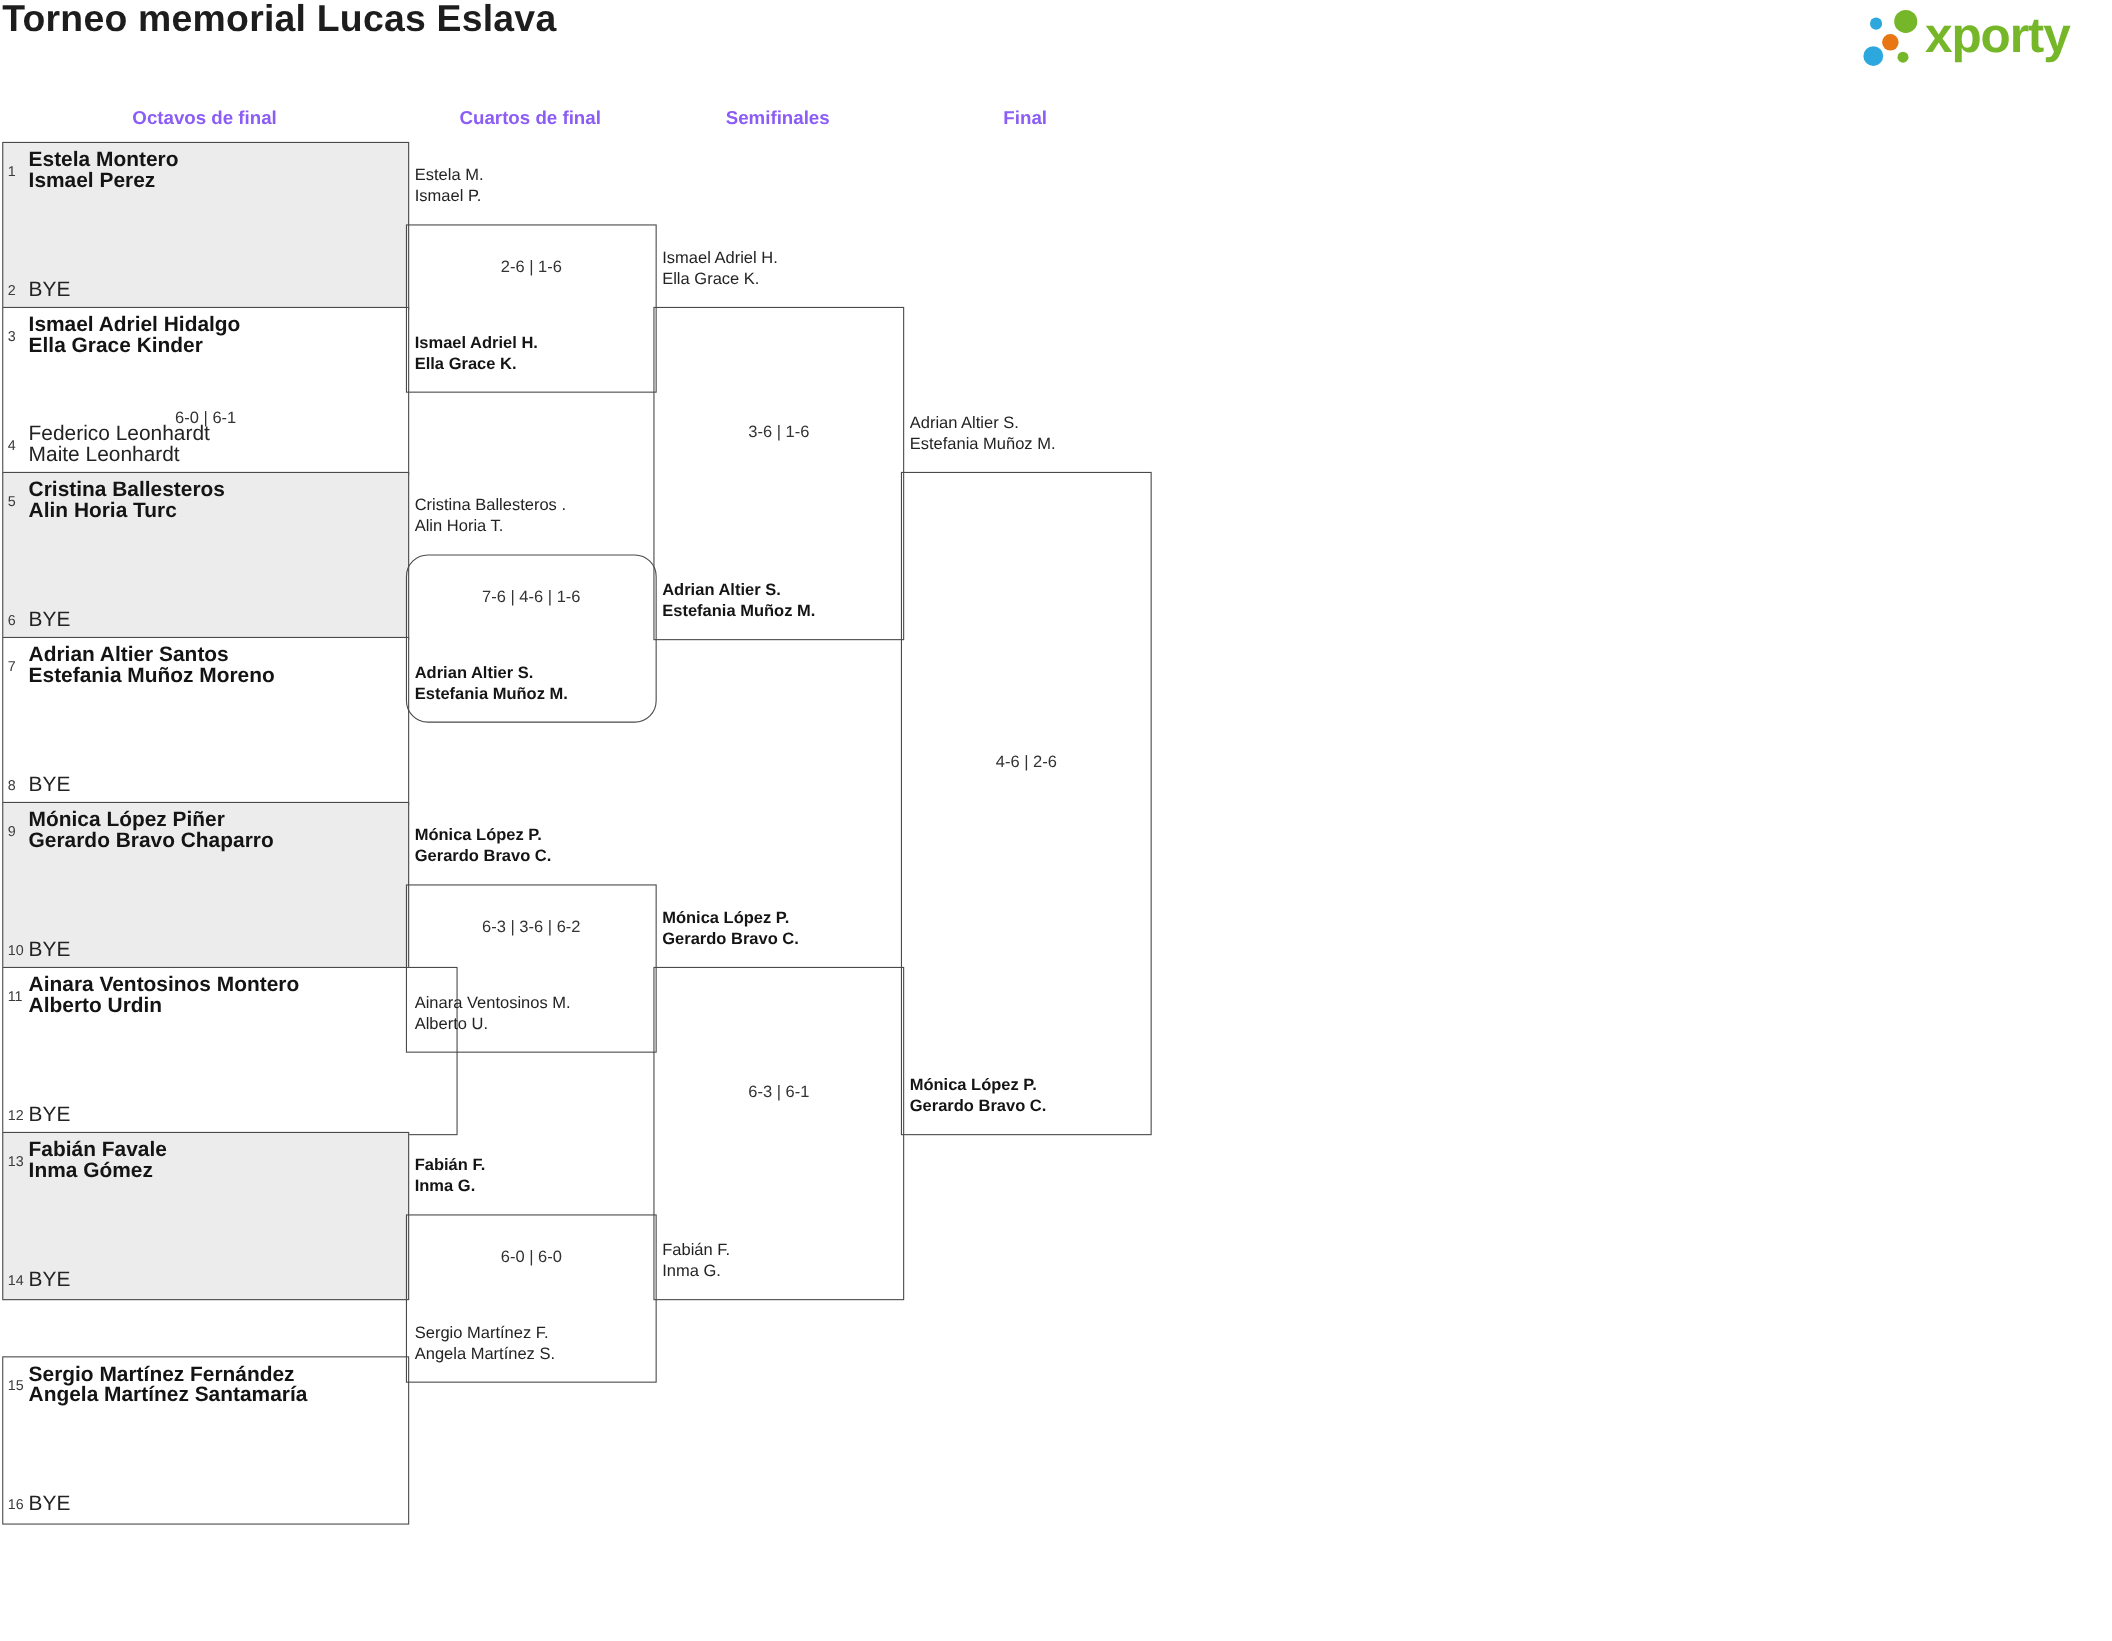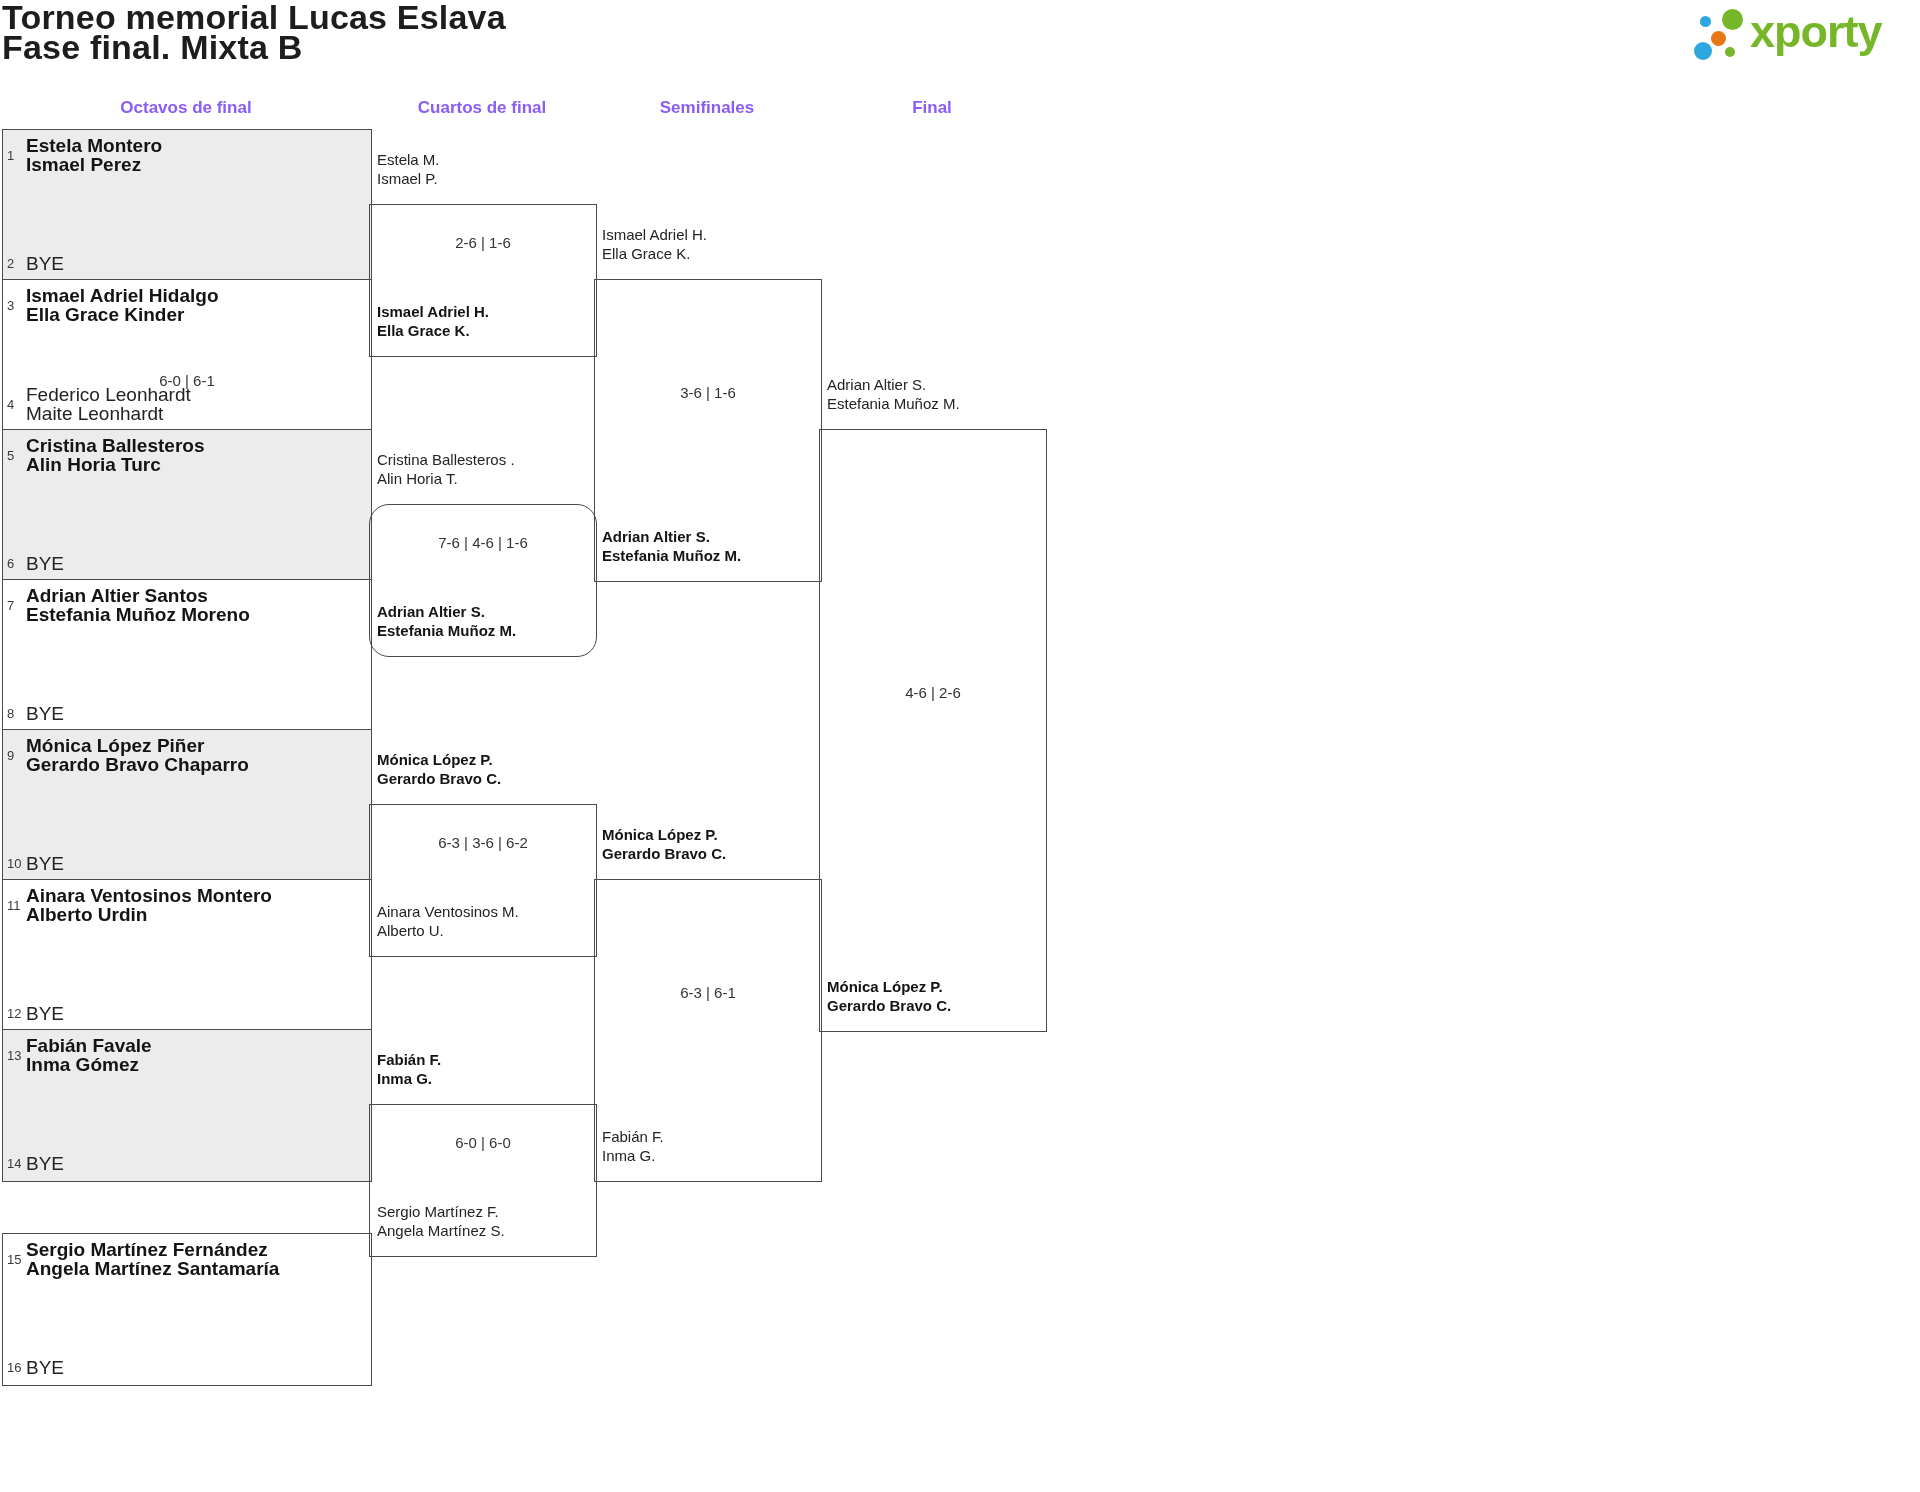--- a/index.html
+++ b/index.html
@@ -68,7 +68,6 @@
 
   <div class="title-block">
     <div class="title-line">Torneo memorial Lucas Eslava</div>
-    <div class="title-line">Fase final. Mixta B</div>
   </div>
 
   <div class="logo">

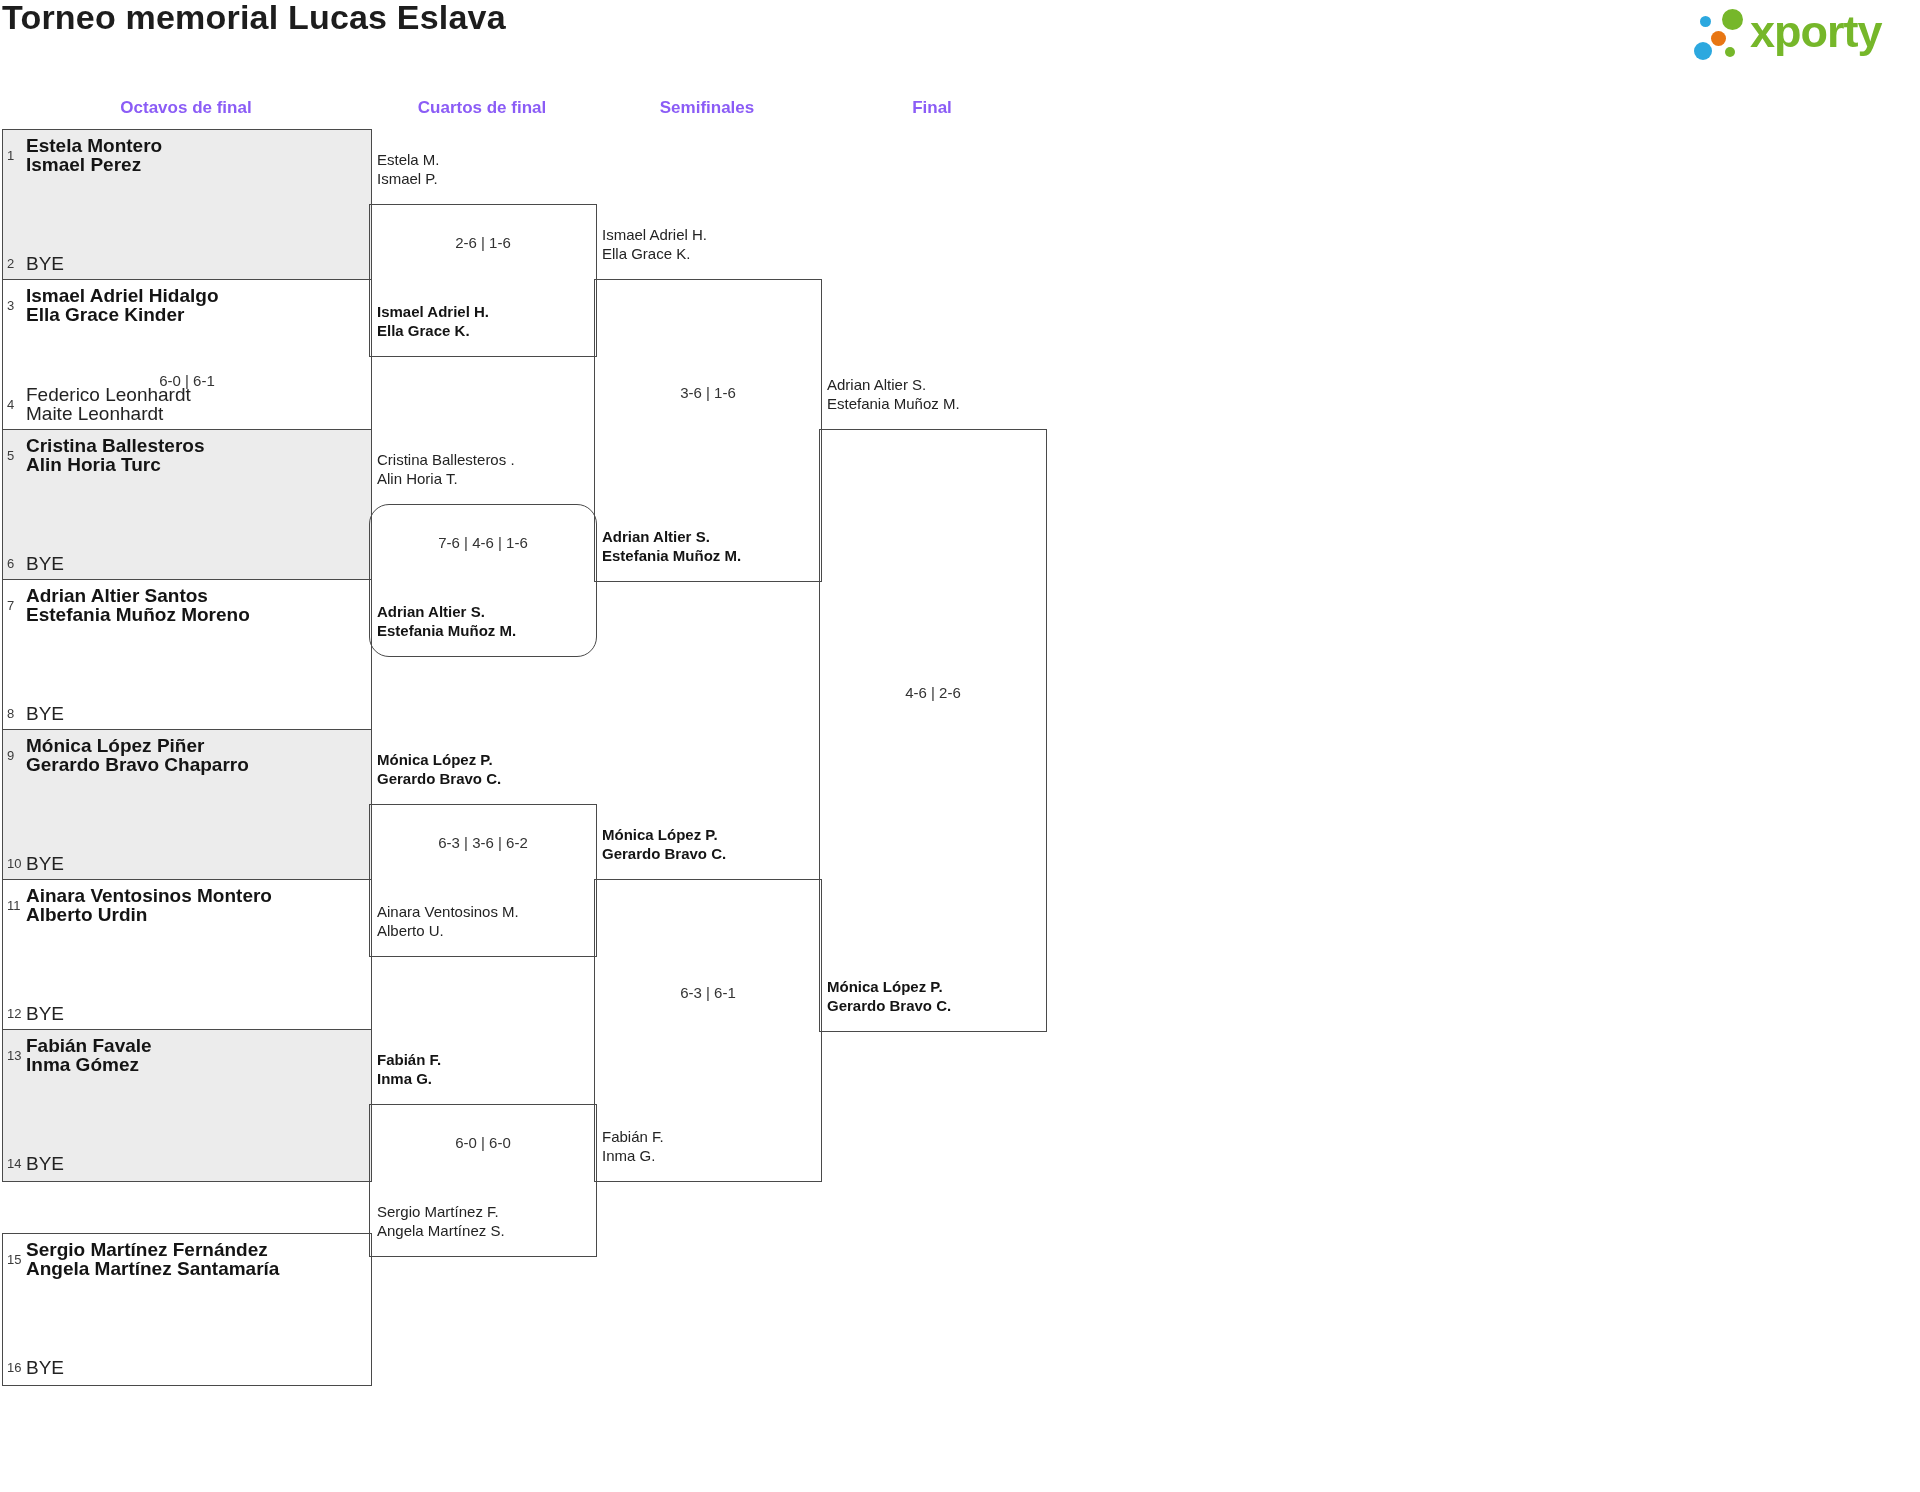--- a/index.html
+++ b/index.html
@@ -162,7 +162,7 @@
           </div>
         </div>
       </div>
-      <div class="r16-box" style="top: 879px;">
+      <div class="r16-box" style="top: 879px; padding-left: 44px;">
         <div class="team-row pos-top">
           <span class="seed">11</span>
           <div class="names winner">

